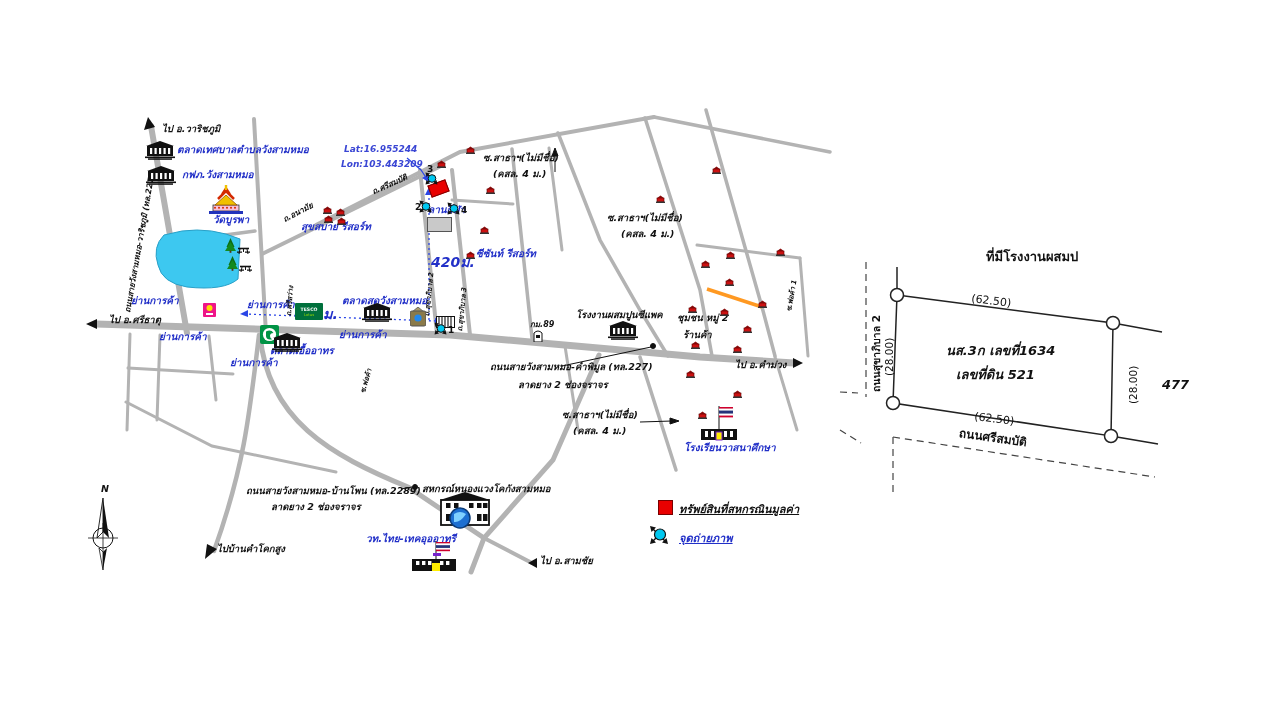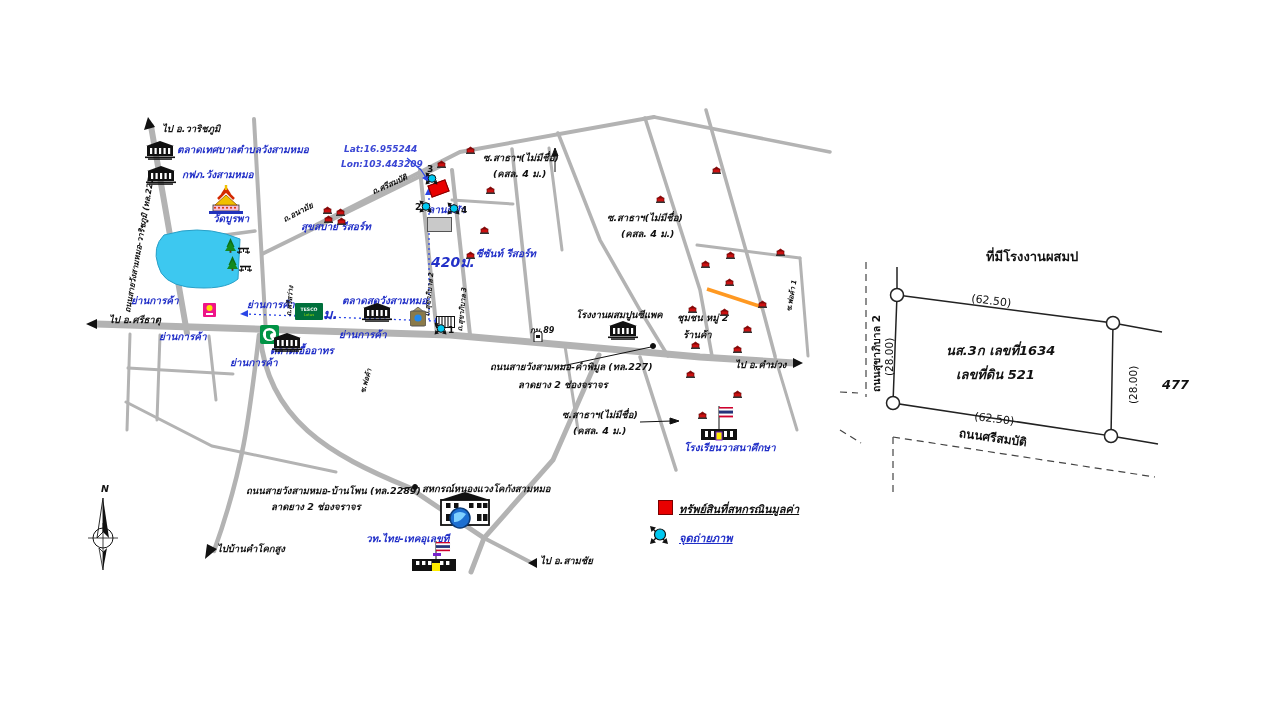--- a/index.html
+++ b/index.html
@@ -122,7 +122,7 @@
       <span class="lbl blk" style="left: 162px; top: 124px;">ไป อ.วาริชภูมิ</span>
       <span class="lbl place" style="left: 177px; top: 145px;">ตลาดเทศบาลตำบลวังสามหมอ</span>
       <span class="lbl place" style="left: 182px; top: 170px;">กฟภ.วังสามหมอ</span>
-      <span class="lbl place" style="left: 213px; top: 215px; font-family: Liberation Mono, monospace;">วัดบูรพา</span>
+      <span class="lbl place" style="left: 213px; top: 215px;">วัดบูรพา</span>
       <span class="lbl place" style="left: 176px; top: 242px;">สวนสาธารณะ</span>
       <span class="lbl place" style="left: 172px; top: 256px;">หนองแวงโคก</span>
       <span class="lbl place" style="left: 301px; top: 222px;">สุขสบาย รีสอร์ท</span>

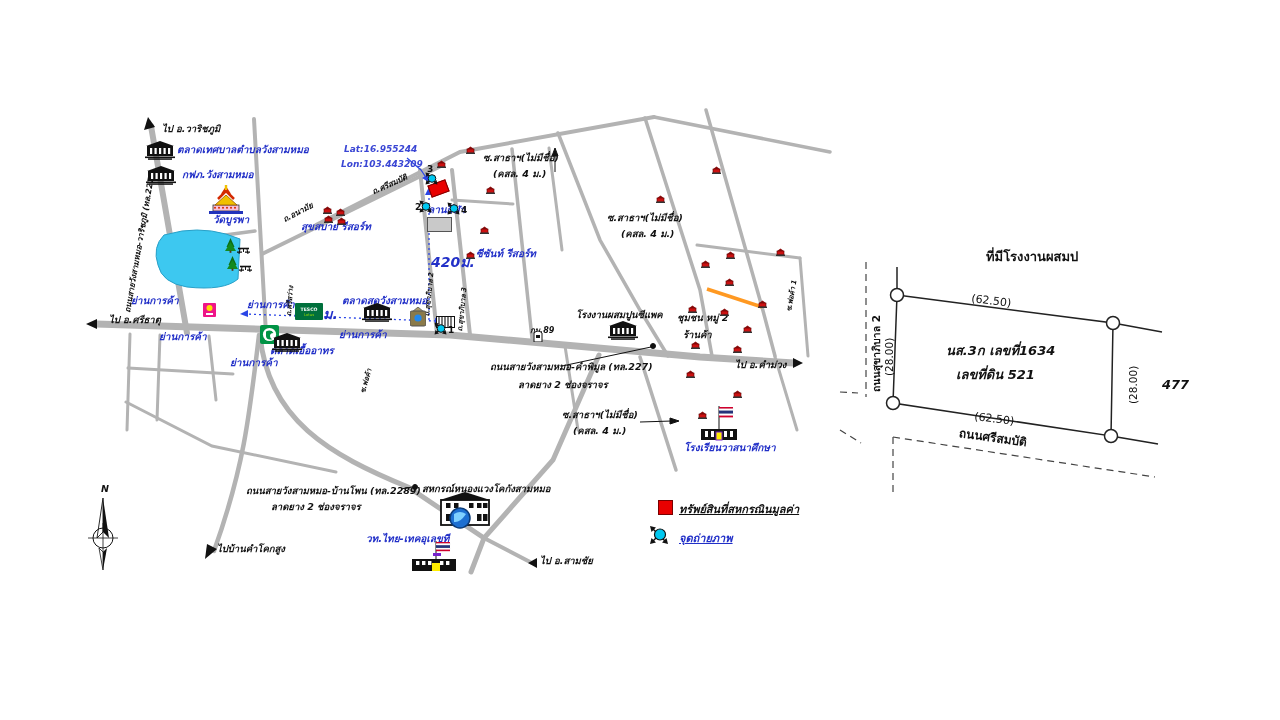--- a/index.html
+++ b/index.html
@@ -142,7 +142,7 @@
       <span class="lbl dist" style="left: 294px; top: 307px;">600ม.</span>
       <span class="lbl dist" style="left: 431px; top: 255px;">420ม.</span>
       <span class="lbl blk" style="left: 576px; top: 310px;">โรงงานผสมปูนซีแพค</span>
-      <span class="lbl blk s8" style="left: 530px; top: 321px; margin-top: 6px;">กม.89</span>
+      <span class="lbl blk s8" style="left: 530px; top: 321px;">กม.89</span>
       <span class="lbl blk" style="left: 677px; top: 313px;">ชุมชน หมู่ 2</span>
       <span class="lbl blk" style="left: 683px; top: 330px;">ร้านค้า</span>
       <span class="lbl blk" style="left: 109px; top: 315px;">ไป อ.ศรีธาตุ</span>

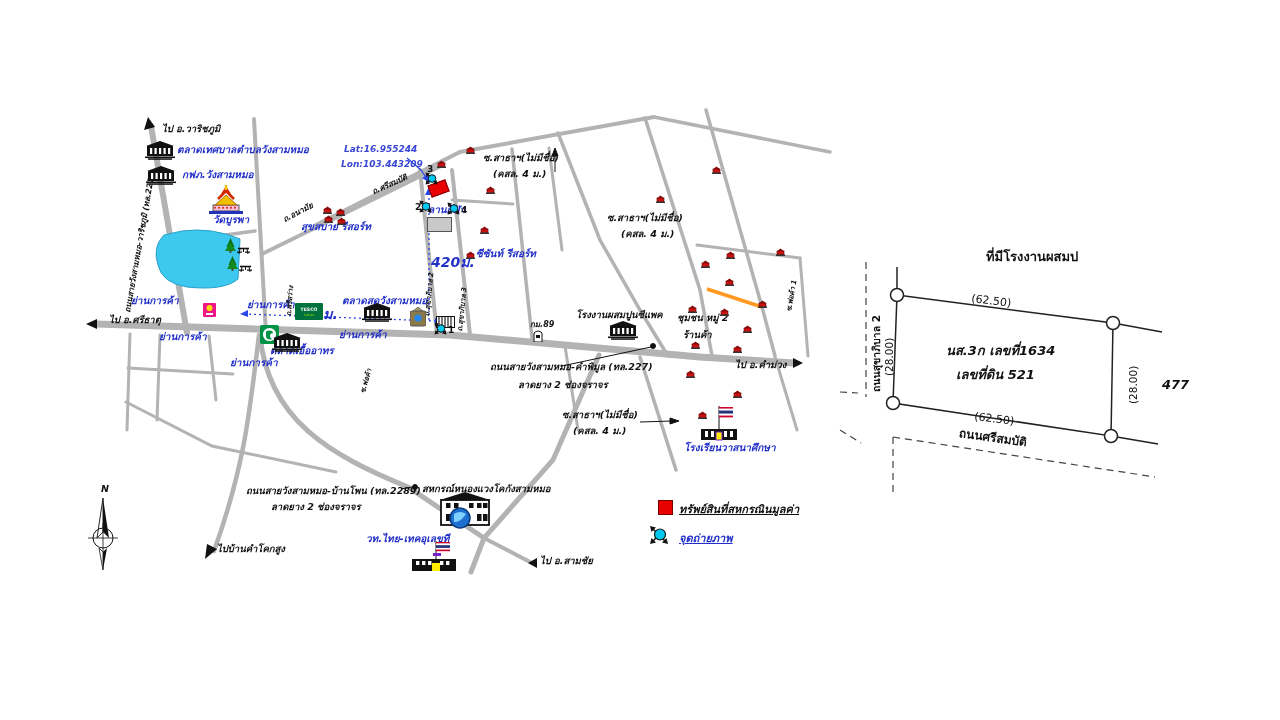--- a/index.html
+++ b/index.html
@@ -136,7 +136,7 @@
       <span class="lbl place" style="left: 270px; top: 346px;">ตลาดเอื้ออาทร</span>
       <span class="lbl place" style="left: 428px; top: 205px;">ลานกีฬา</span>
       <span class="lbl place" style="left: 684px; top: 443px;">โรงเรียนวาสนาศึกษา</span>
-      <span class="lbl place" style="left: 366px; top: 534px;">วท.ไทย-เทคอุเลขที</span>
+      <span class="lbl place" style="left: 366px; top: 534px;">วท.ไทย-เทคอุออาทรี</span>
       <span class="lbl geo" style="left: 344px; top: 145px;">Lat:16.955244</span>
       <span class="lbl geo" style="left: 341px; top: 160px;">Lon:103.443209</span>
       <span class="lbl dist" style="left: 294px; top: 307px;">600ม.</span>

